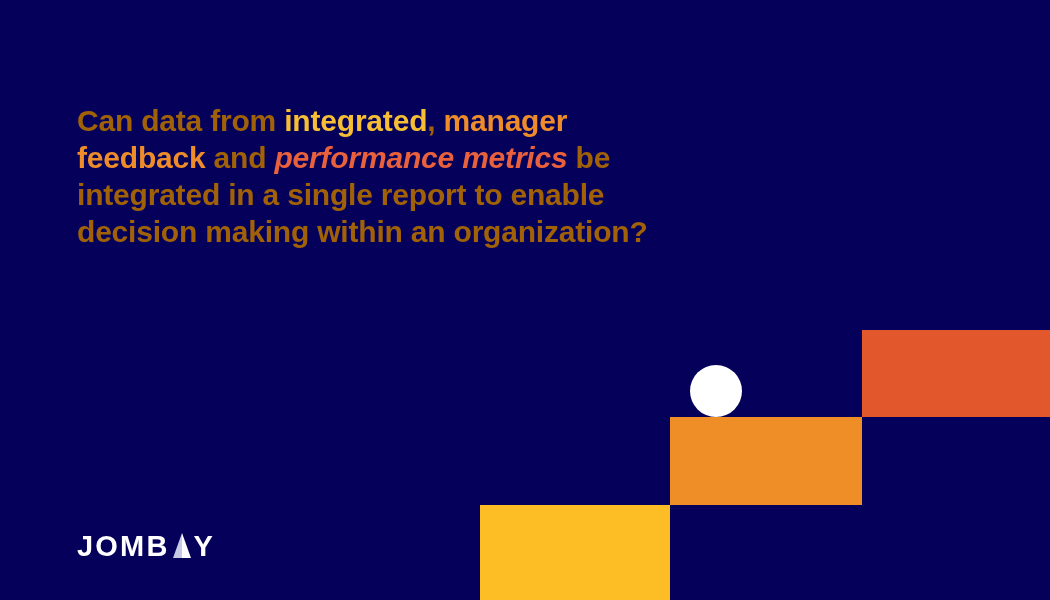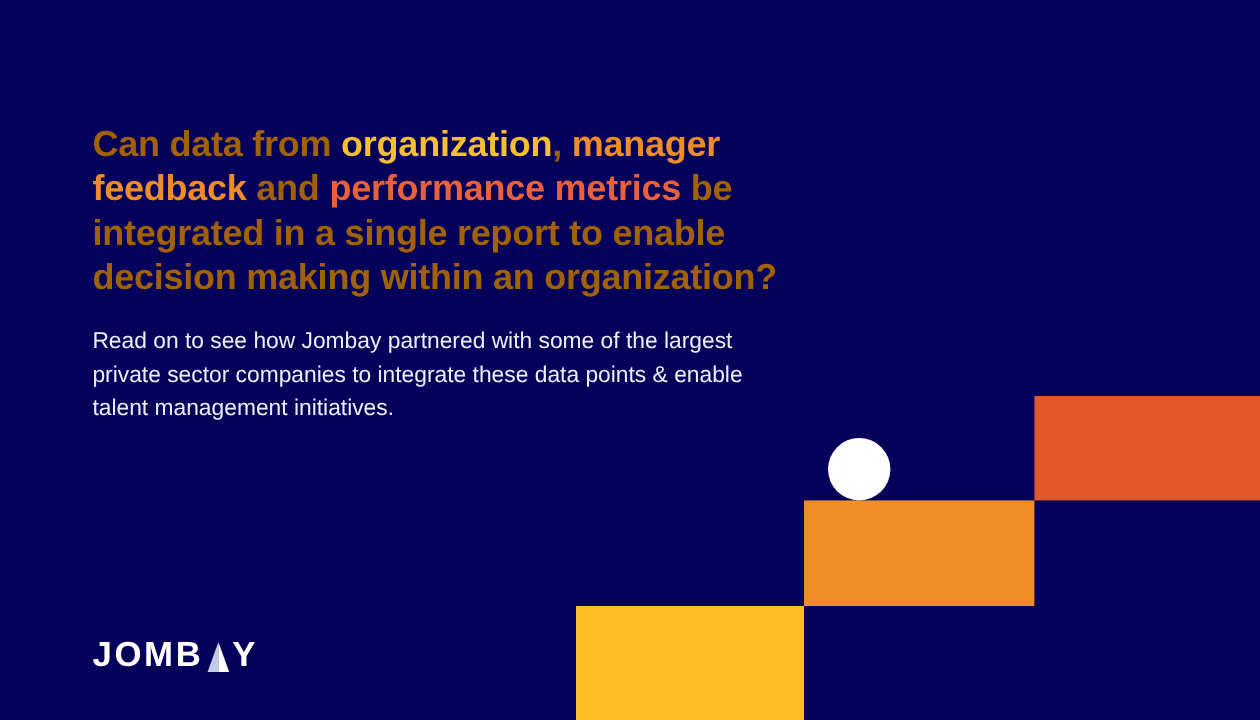--- a/index.html
+++ b/index.html
@@ -135,7 +135,7 @@
   <div id="content">
 
     <h1 id="headline">
-      <span class="hl-white">Can data from </span><span class="hl-yellow">organization</span><span class="hl-white">, </span><span class="hl-orange">manager feedback</span><span class="hl-white"> and </span><span class="hl-salmon">performance metrics</span><span class="hl-white"> be integrated in a single report to enable decision making within an organization?</span>
+      <span class="hl-white">Can data from </span><span class="hl-yellow">integrated</span><span class="hl-white">, </span><span class="hl-orange">manager feedback</span><span class="hl-white"> and </span><span class="hl-salmon">performance metrics</span><span class="hl-white"> be integrated in a single report to enable decision making within an organization?</span>
     </h1>
 
     <p id="subcopy">Read on to see how Jombay partnered with some of the largest private sector companies to integrate these data points &amp; enable talent management initiatives.</p>

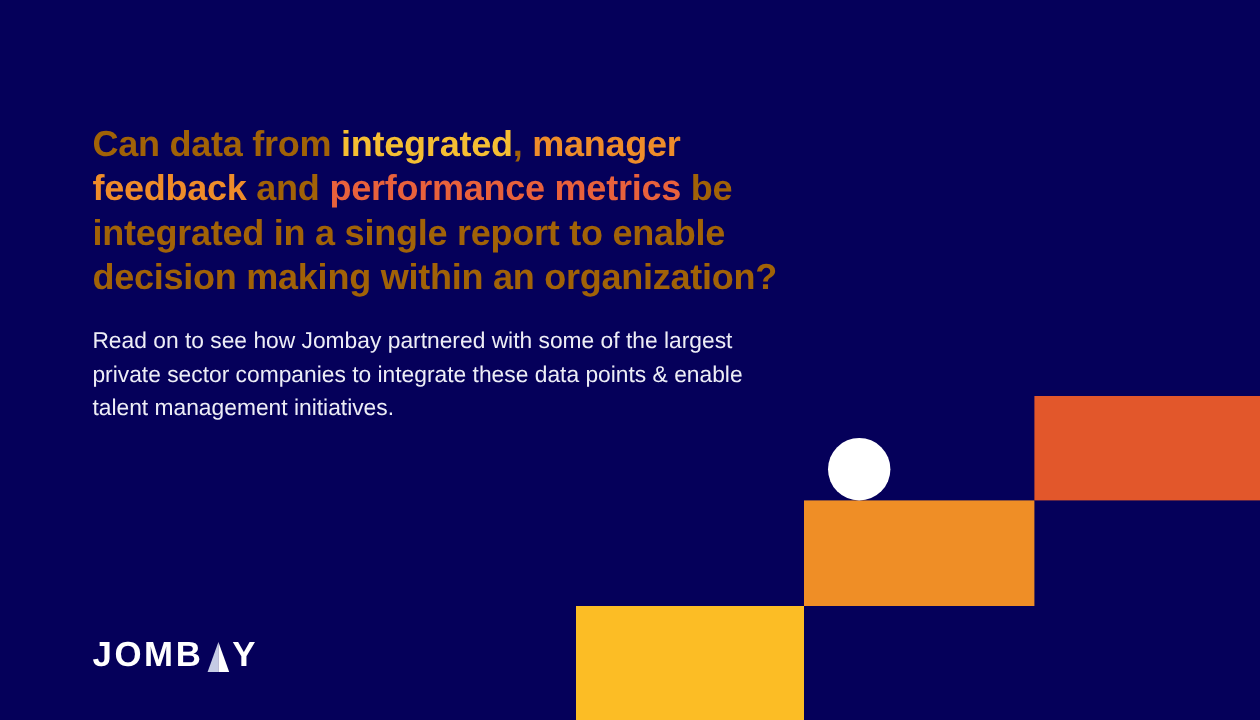--- a/index.html
+++ b/index.html
@@ -81,7 +81,7 @@
   #headline .hl-white   { color: #a16207; }
   #headline .hl-yellow  { color: #F5BE33; }
   #headline .hl-orange  { color: #EE8C2A; }
-  #headline .hl-salmon  { color: #E8613C; }
+  #headline .hl-salmon  { color: #E8613C; font-style: italic; }
 
   #subcopy {
     margin: 21px 0 0 0;

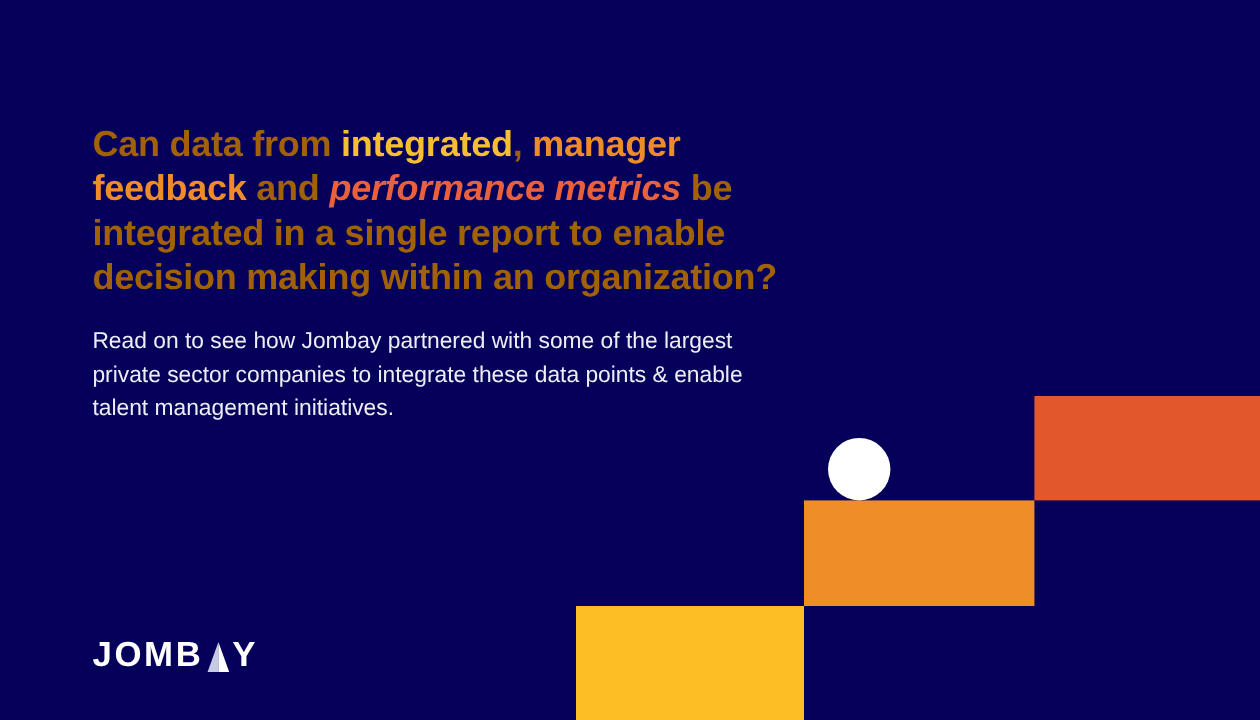--- a/index.html
+++ b/index.html
@@ -138,7 +138,6 @@
       <span class="hl-white">Can data from </span><span class="hl-yellow">integrated</span><span class="hl-white">, </span><span class="hl-orange">manager feedback</span><span class="hl-white"> and </span><span class="hl-salmon">performance metrics</span><span class="hl-white"> be integrated in a single report to enable decision making within an organization?</span>
     </h1>
 
-    <p id="subcopy">Read on to see how Jombay partnered with some of the largest private sector companies to integrate these data points &amp; enable talent management initiatives.</p>
 
   </div>
 

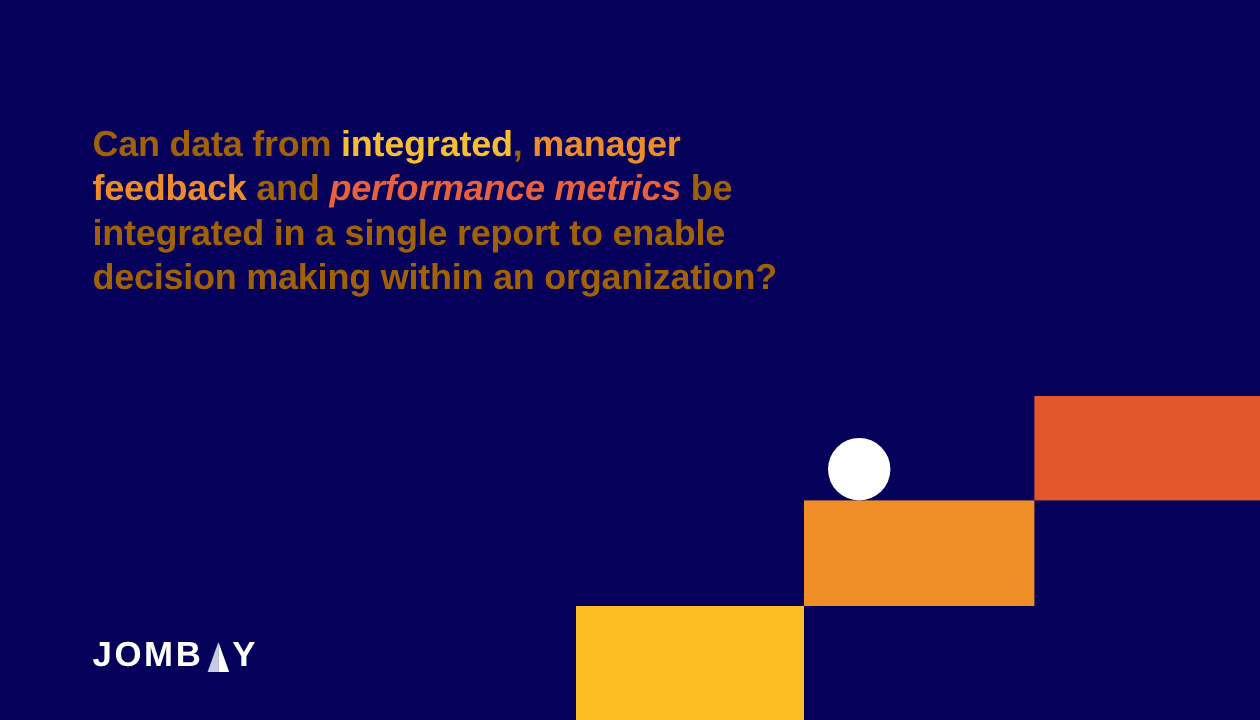--- a/index.html
+++ b/index.html
@@ -99,7 +99,7 @@
     left: 77px;
     top: 532px;
     display: flex;
-    align-items: center;
+    align-items: flex-start;
     z-index: 6;
   }
 

